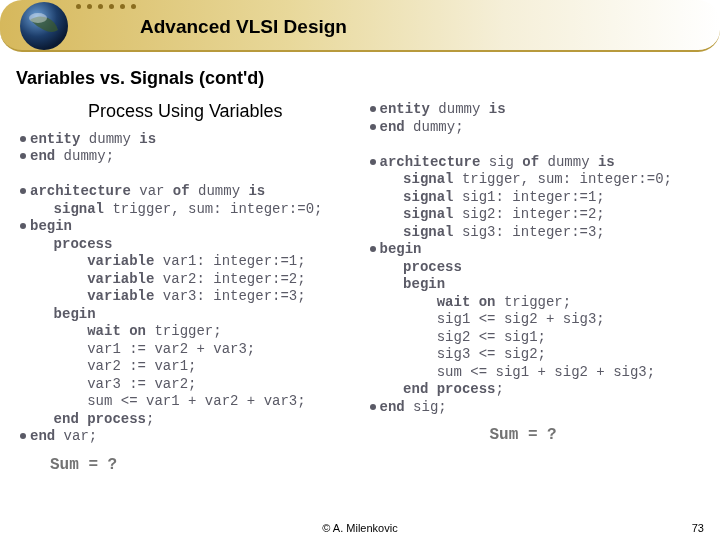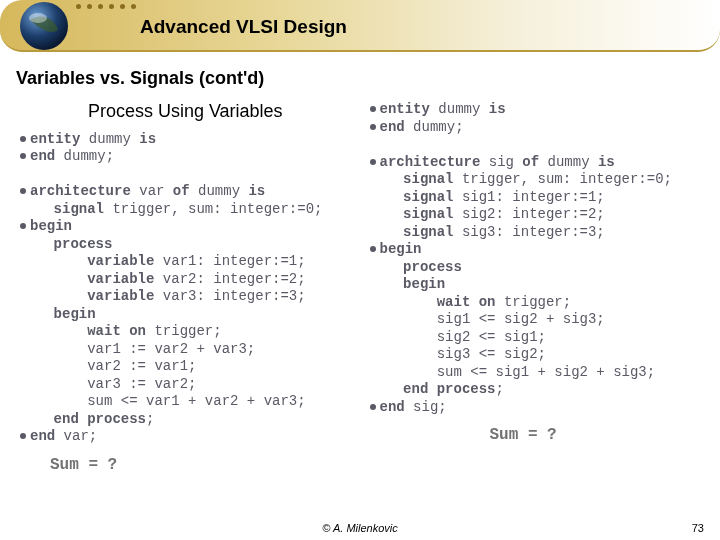--- a/index.html
+++ b/index.html
@@ -100,7 +100,6 @@
     left: 50%;
     transform: translateX(-50%);
     bottom: 0;
-    font-style: italic;
   }
   .pagenum {
     position: absolute;

